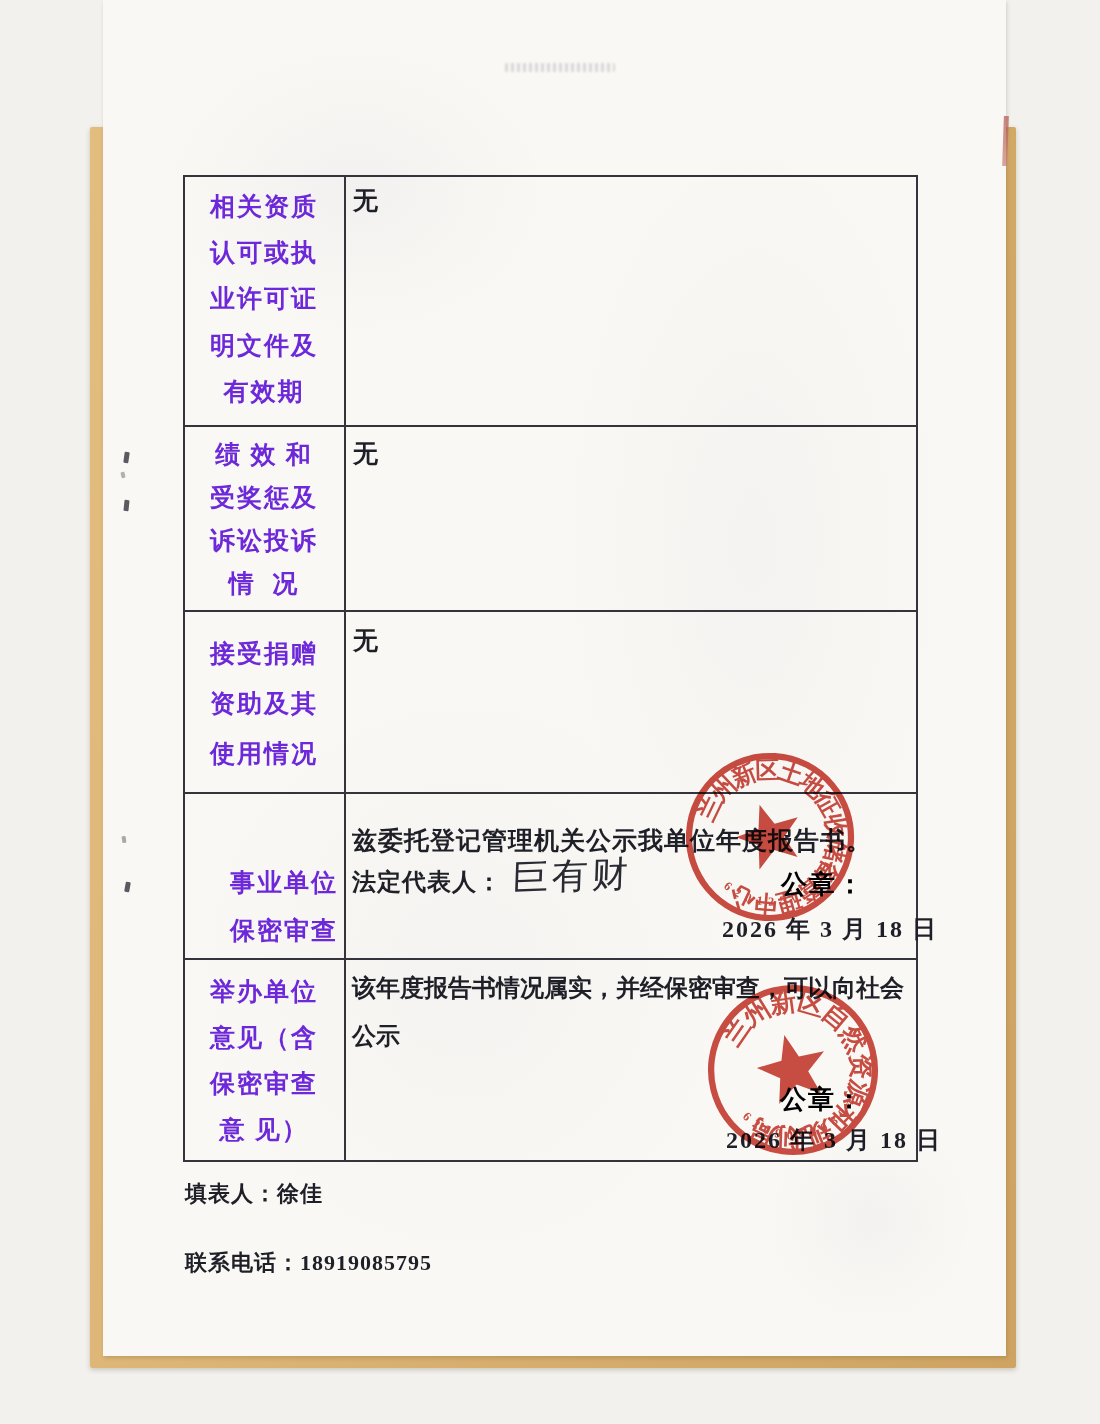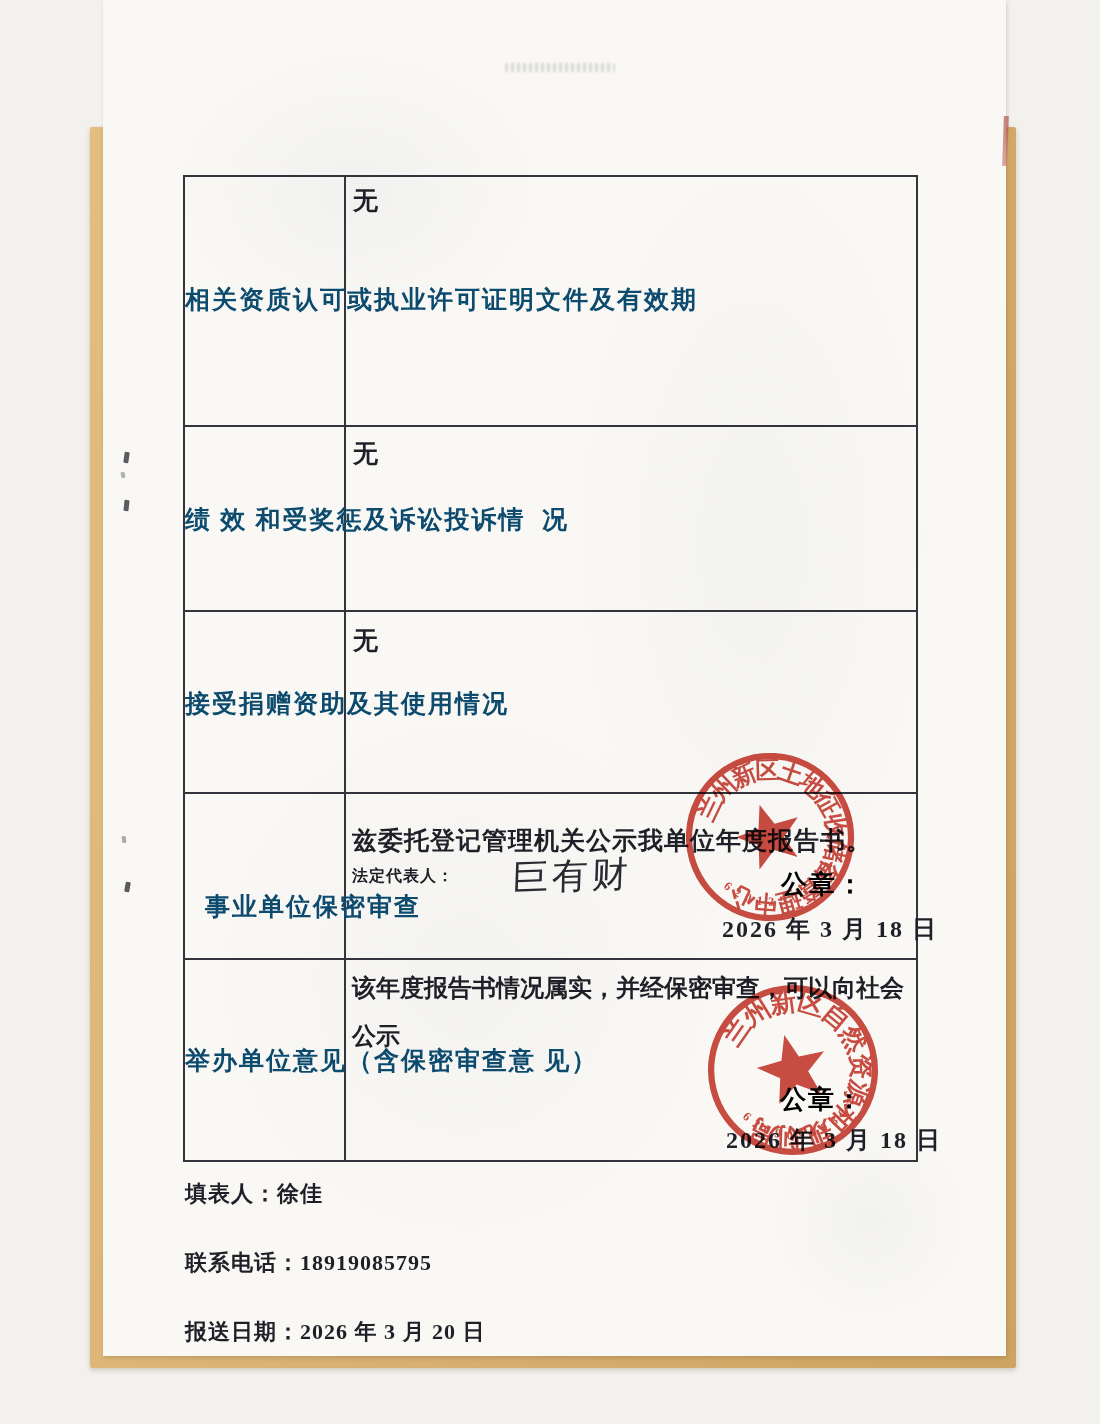--- a/index.html
+++ b/index.html
@@ -46,8 +46,8 @@
   .hline{position:absolute;left:183px;width:735px;height:2px;background:#34343c;}
   .label-cell{
     position:absolute;left:185px;width:158px;
-    display:flex;flex-direction:row;align-items:center;justify-content:space-around;
-    font-weight:700;font-size:25px;letter-spacing:2px;color:#0c4a6e;
+    display:flex;flex-direction:column;align-items:center;justify-content:space-around;
+    font-weight:700;font-size:25px;letter-spacing:2px;color:#6d28d9;
   }
   .label-cell div{white-space:pre;}
   .cellval{position:absolute;font-weight:700;font-size:25px;color:#1f1f27;}

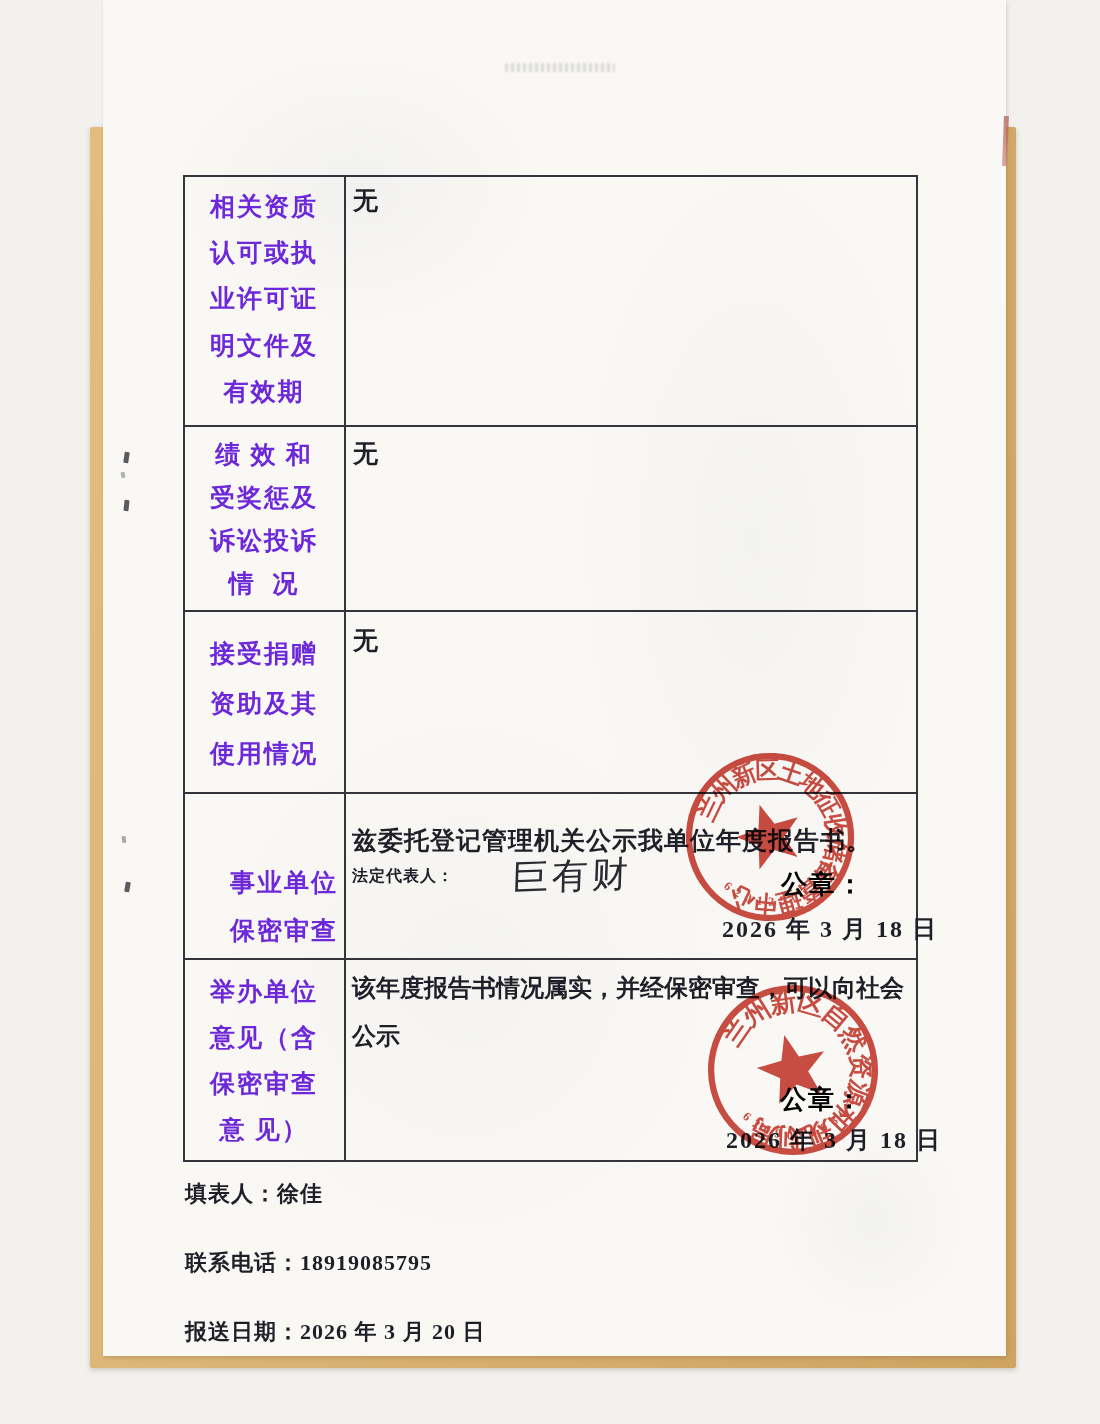--- a/index.html
+++ b/index.html
@@ -120,7 +120,7 @@
     <div>保密审查</div>
   </div>
   <div class="stmt" style="left:352px;top:800px;margin-top:24px;">兹委托登记管理机关公示我单位年度报告书。</div>
-  <div class="stmt" style="left:352px;top:866px;font-size:16px;text-align:center;">法定代表人：</div>
+  <div class="stmt" style="left:352px;top:866px;font-size:24px;text-align:center;">法定代表人：</div>
   <div class="handwriting" style="left:512px;top:852px;">巨有财</div>
   <div class="seal-label" style="left:781px;top:867px;">公章：</div>
   <div class="dateline" style="left:722px;top:913px;">2026 年 3 月 18 日</div>

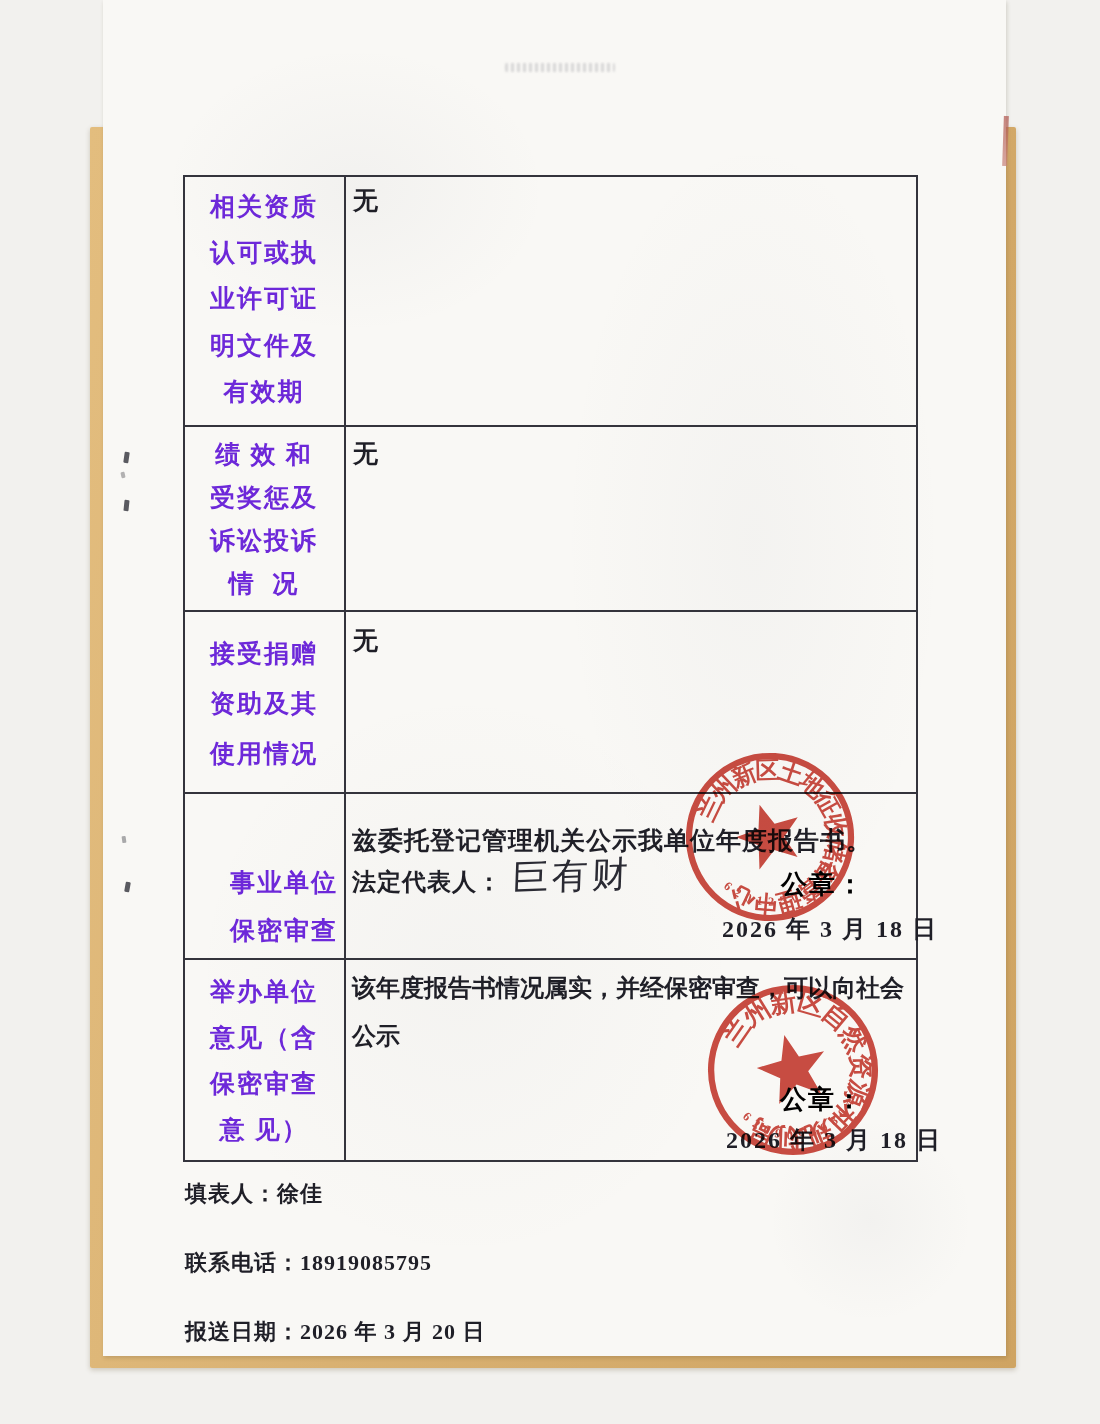--- a/index.html
+++ b/index.html
@@ -177,7 +177,6 @@
   <div class="footer">
     <span><span>填表人：</span><span>徐佳</span></span>
     <span><span>联系电话：</span><span>18919085795</span></span>
-    <span><span>报送日期：</span><span>2026 年 3 月 20 日</span></span>
   </div>
 
 </div>

